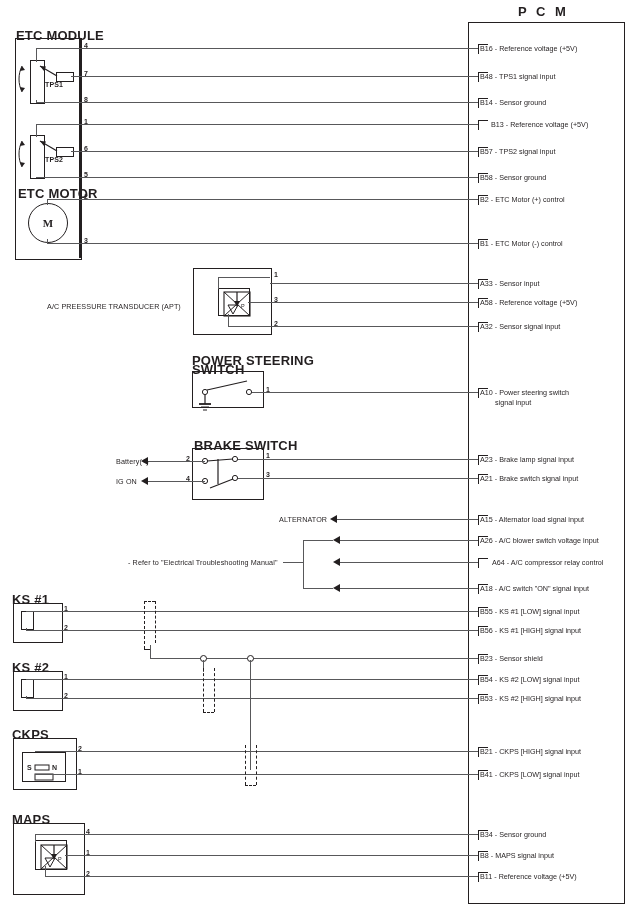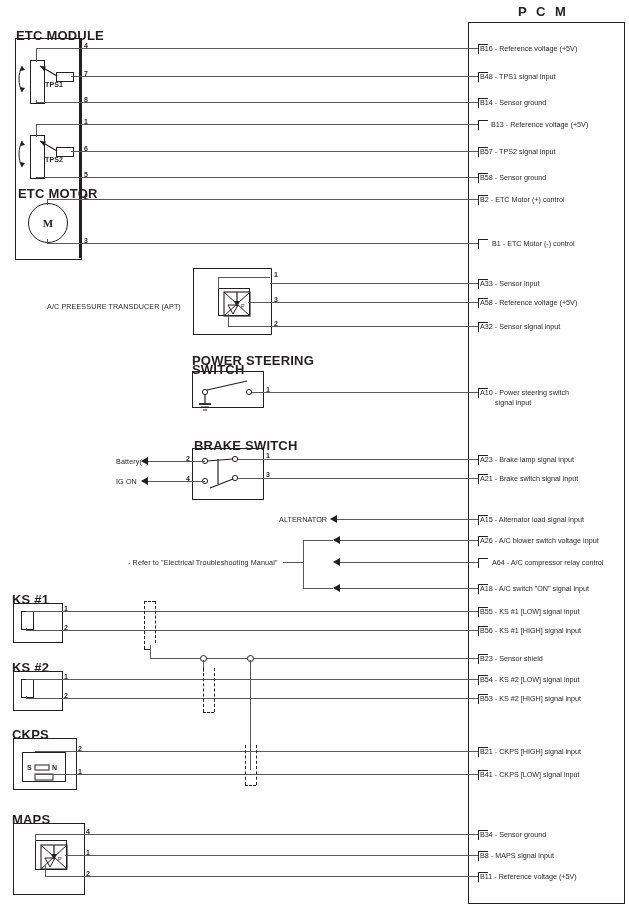--- a/index.html
+++ b/index.html
@@ -286,7 +286,7 @@
       <div class="pinlbl" style="left: 480px; top: 195px;">B2 - ETC Motor (+) control</div>
       <div class="pterm" style="left: 478px; top: 239px;"></div>
       <div class="ln h" style="left: 468px; top: 243px; width: 10px;"></div>
-      <div class="pinlbl" style="left: 480px; top: 239px; margin-left: 12px;">B1 - ETC Motor (-) control</div>
+      <div class="pinlbl" style="left: 480px; top: 239px;">B1 - ETC Motor (-) control</div>
       <div class="pterm" style="left: 478px; top: 279px;"></div>
       <div class="ln h" style="left: 468px; top: 283px; width: 10px;"></div>
       <div class="pinlbl" style="left: 480px; top: 279px;">A33 - Sensor input</div>

